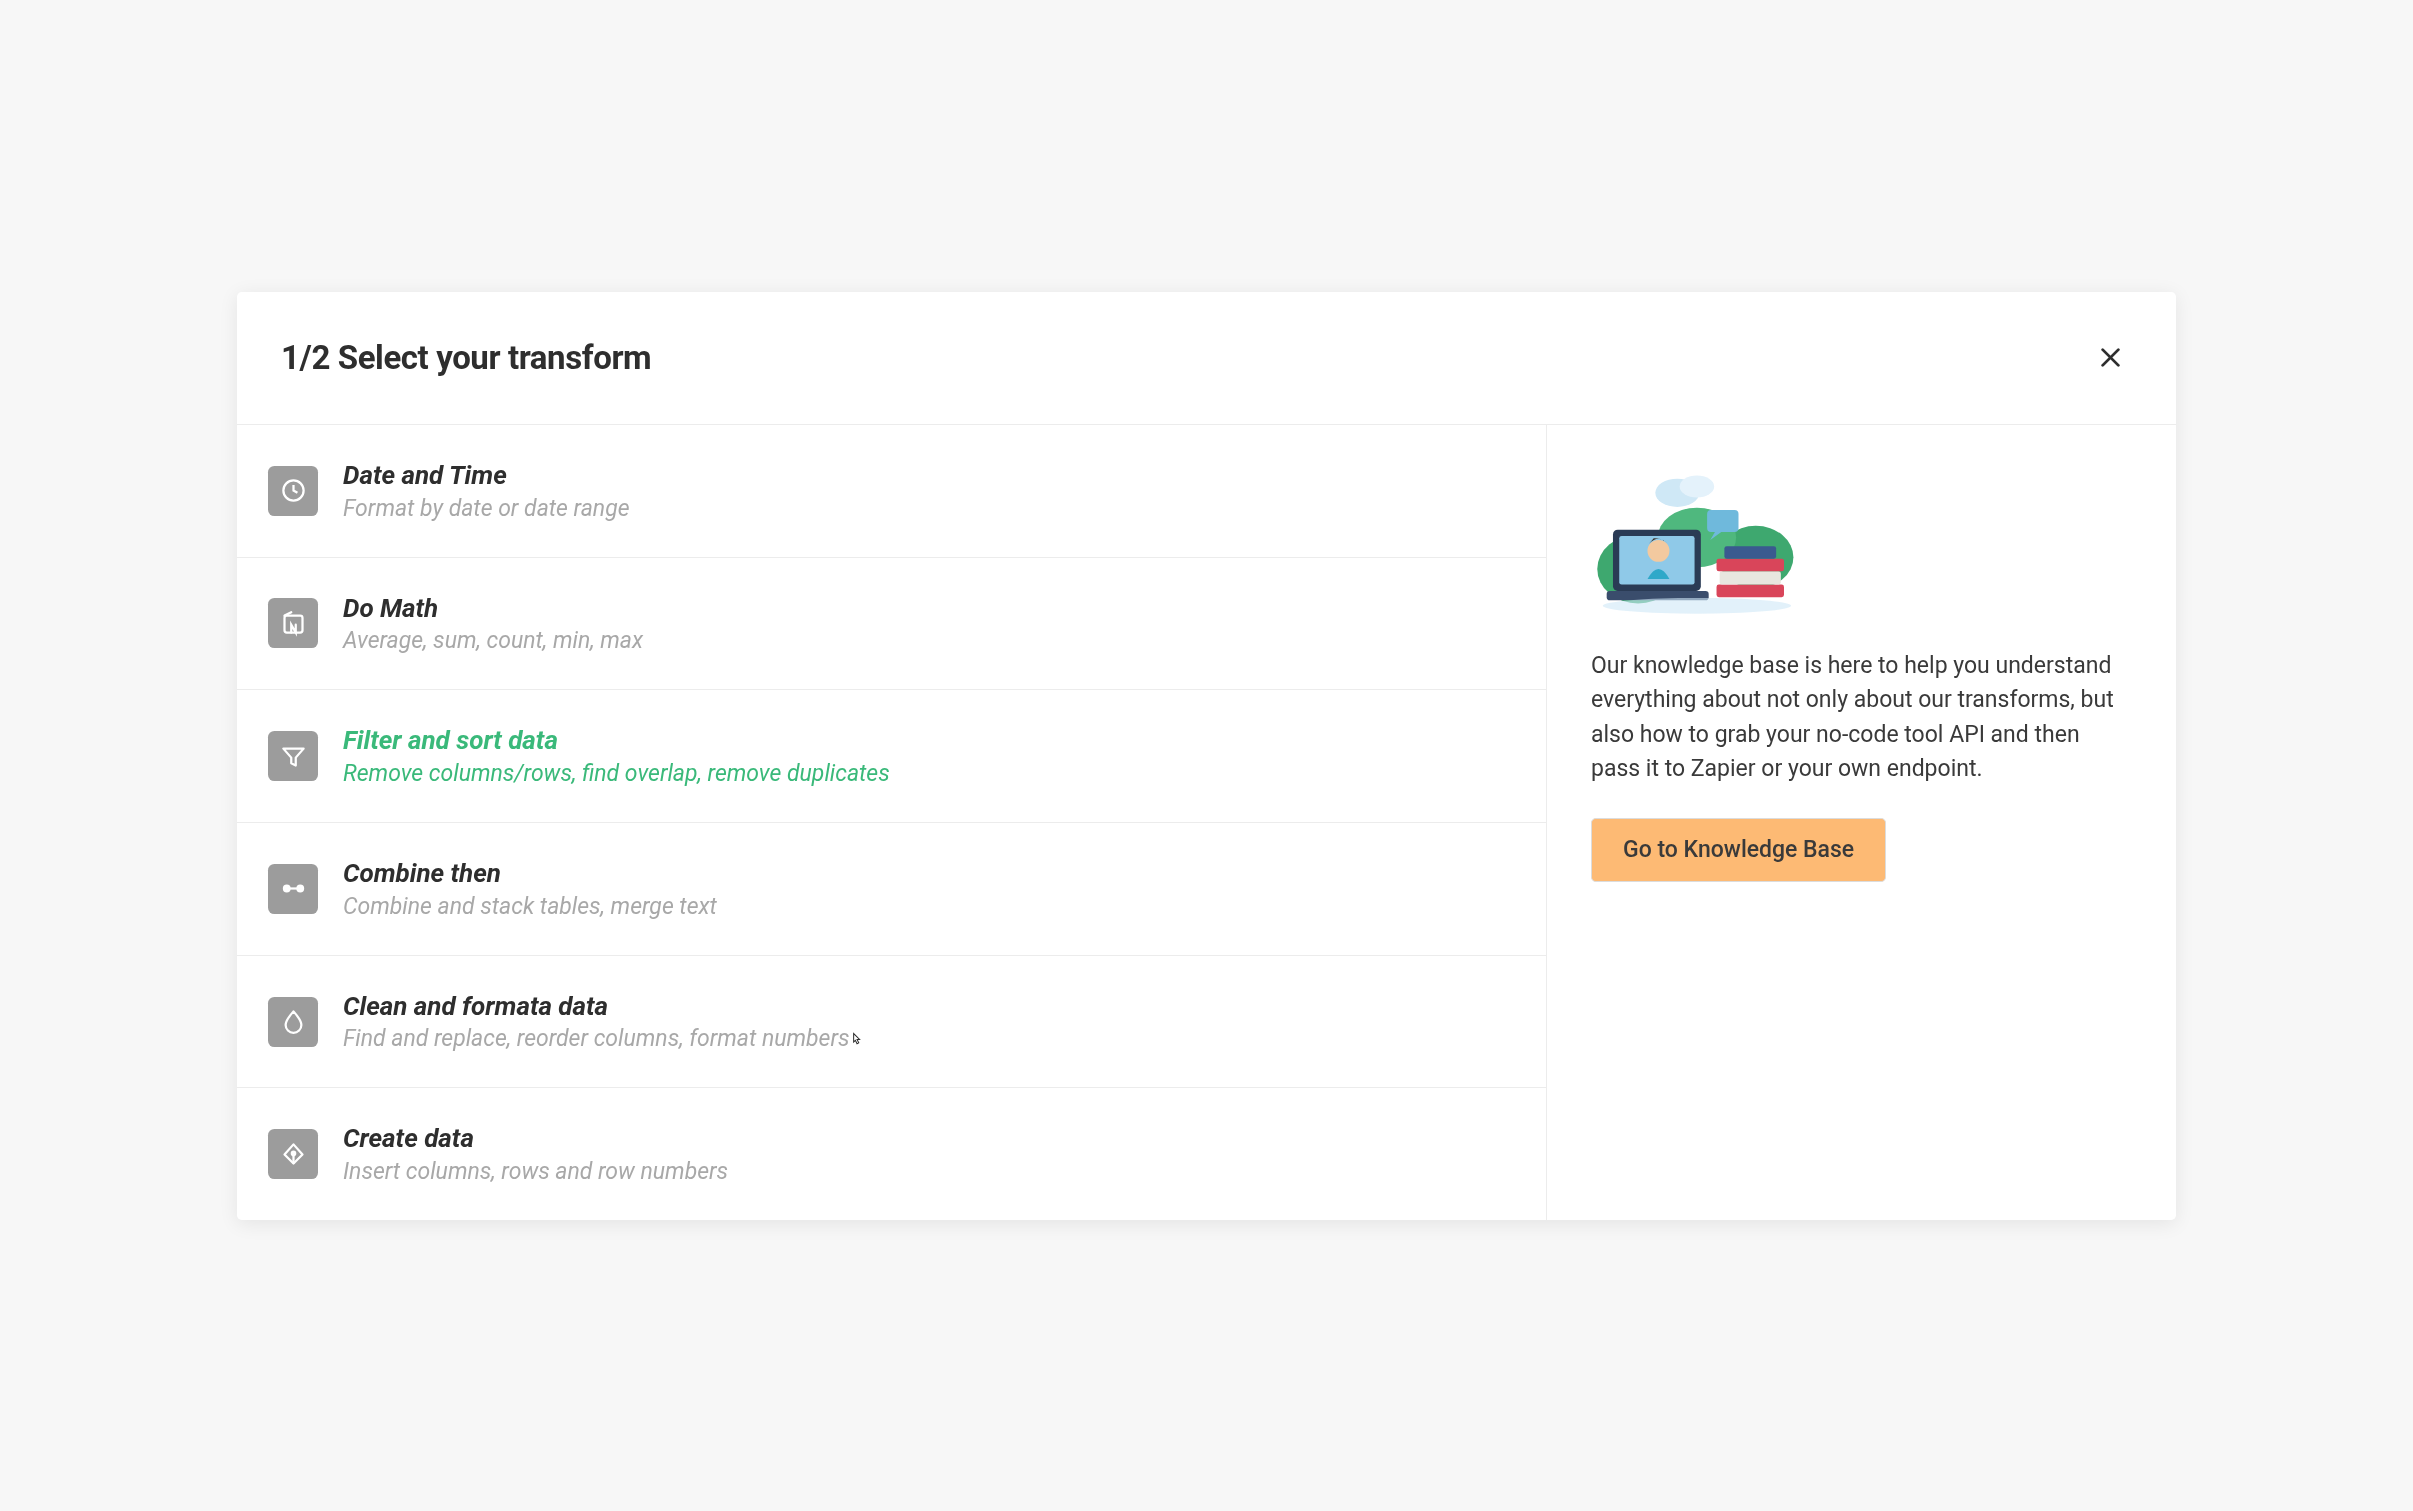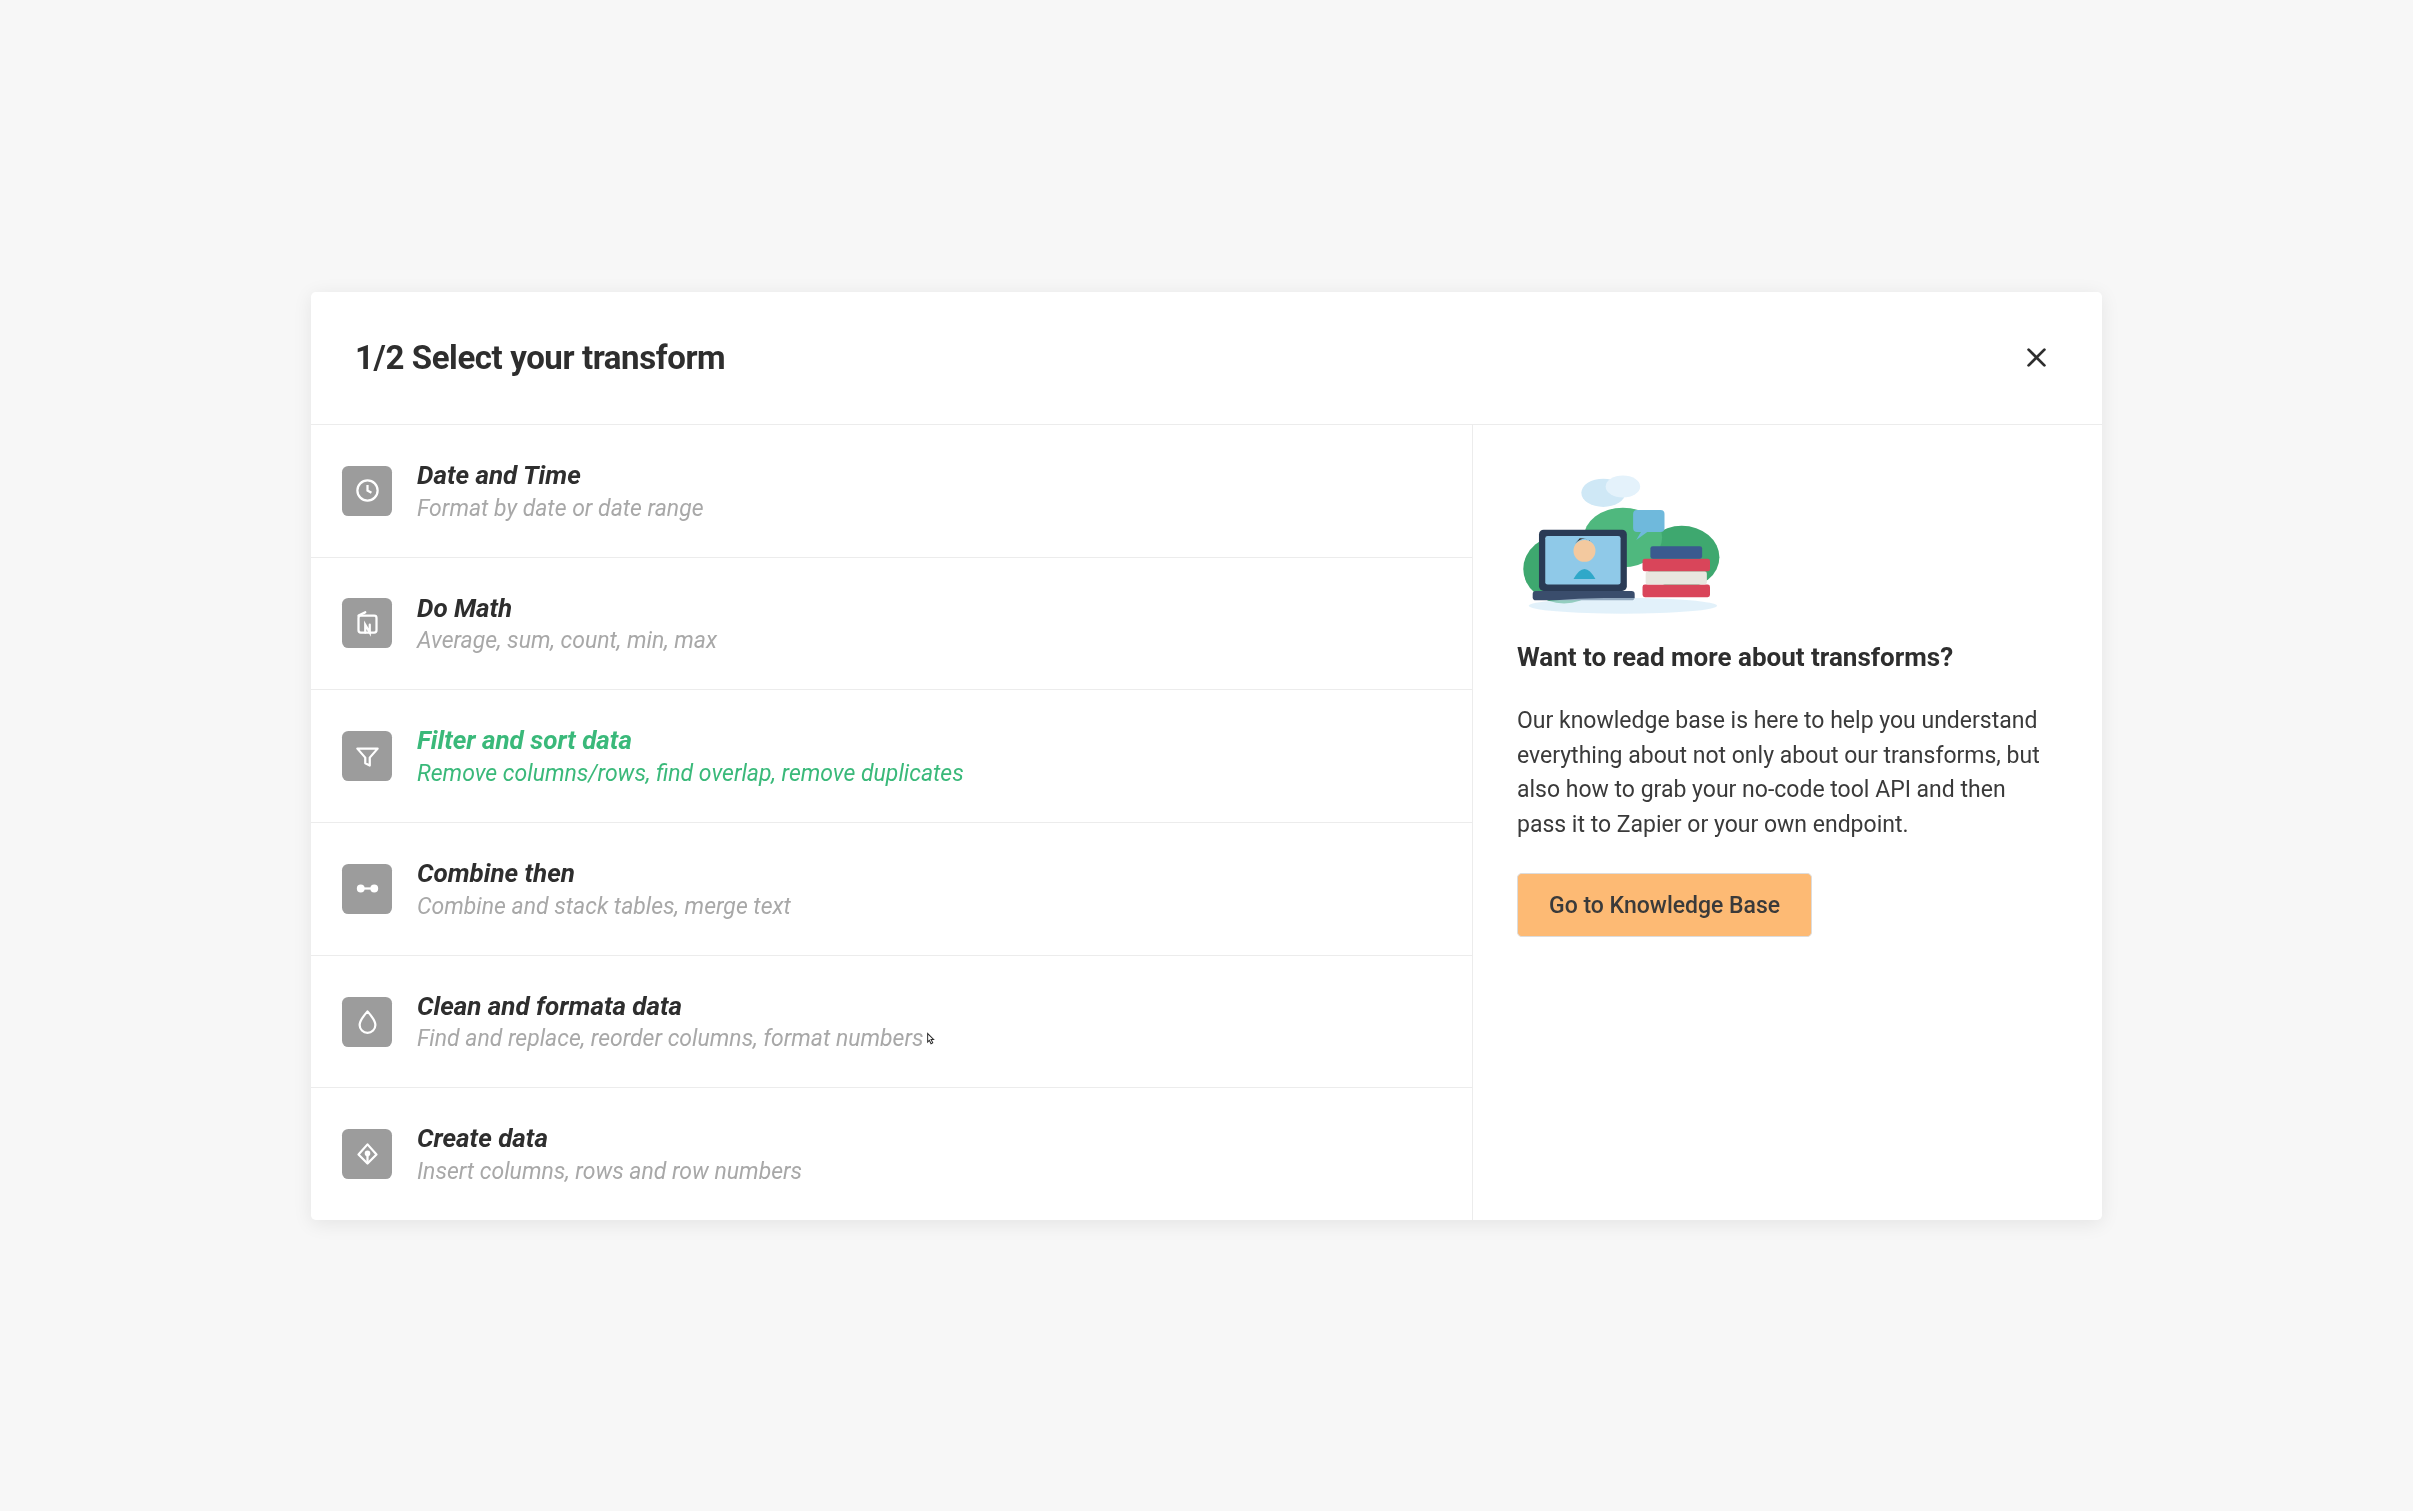--- a/index.html
+++ b/index.html
@@ -17,7 +17,7 @@
       justify-content: center;
     }
     .modal {
-      width: 1791px;
+      width: 1939px;
       background: #ffffff;
       border-radius: 4.7px;
       box-shadow: 0 3.1px 19px rgba(0,0,0,0.08);

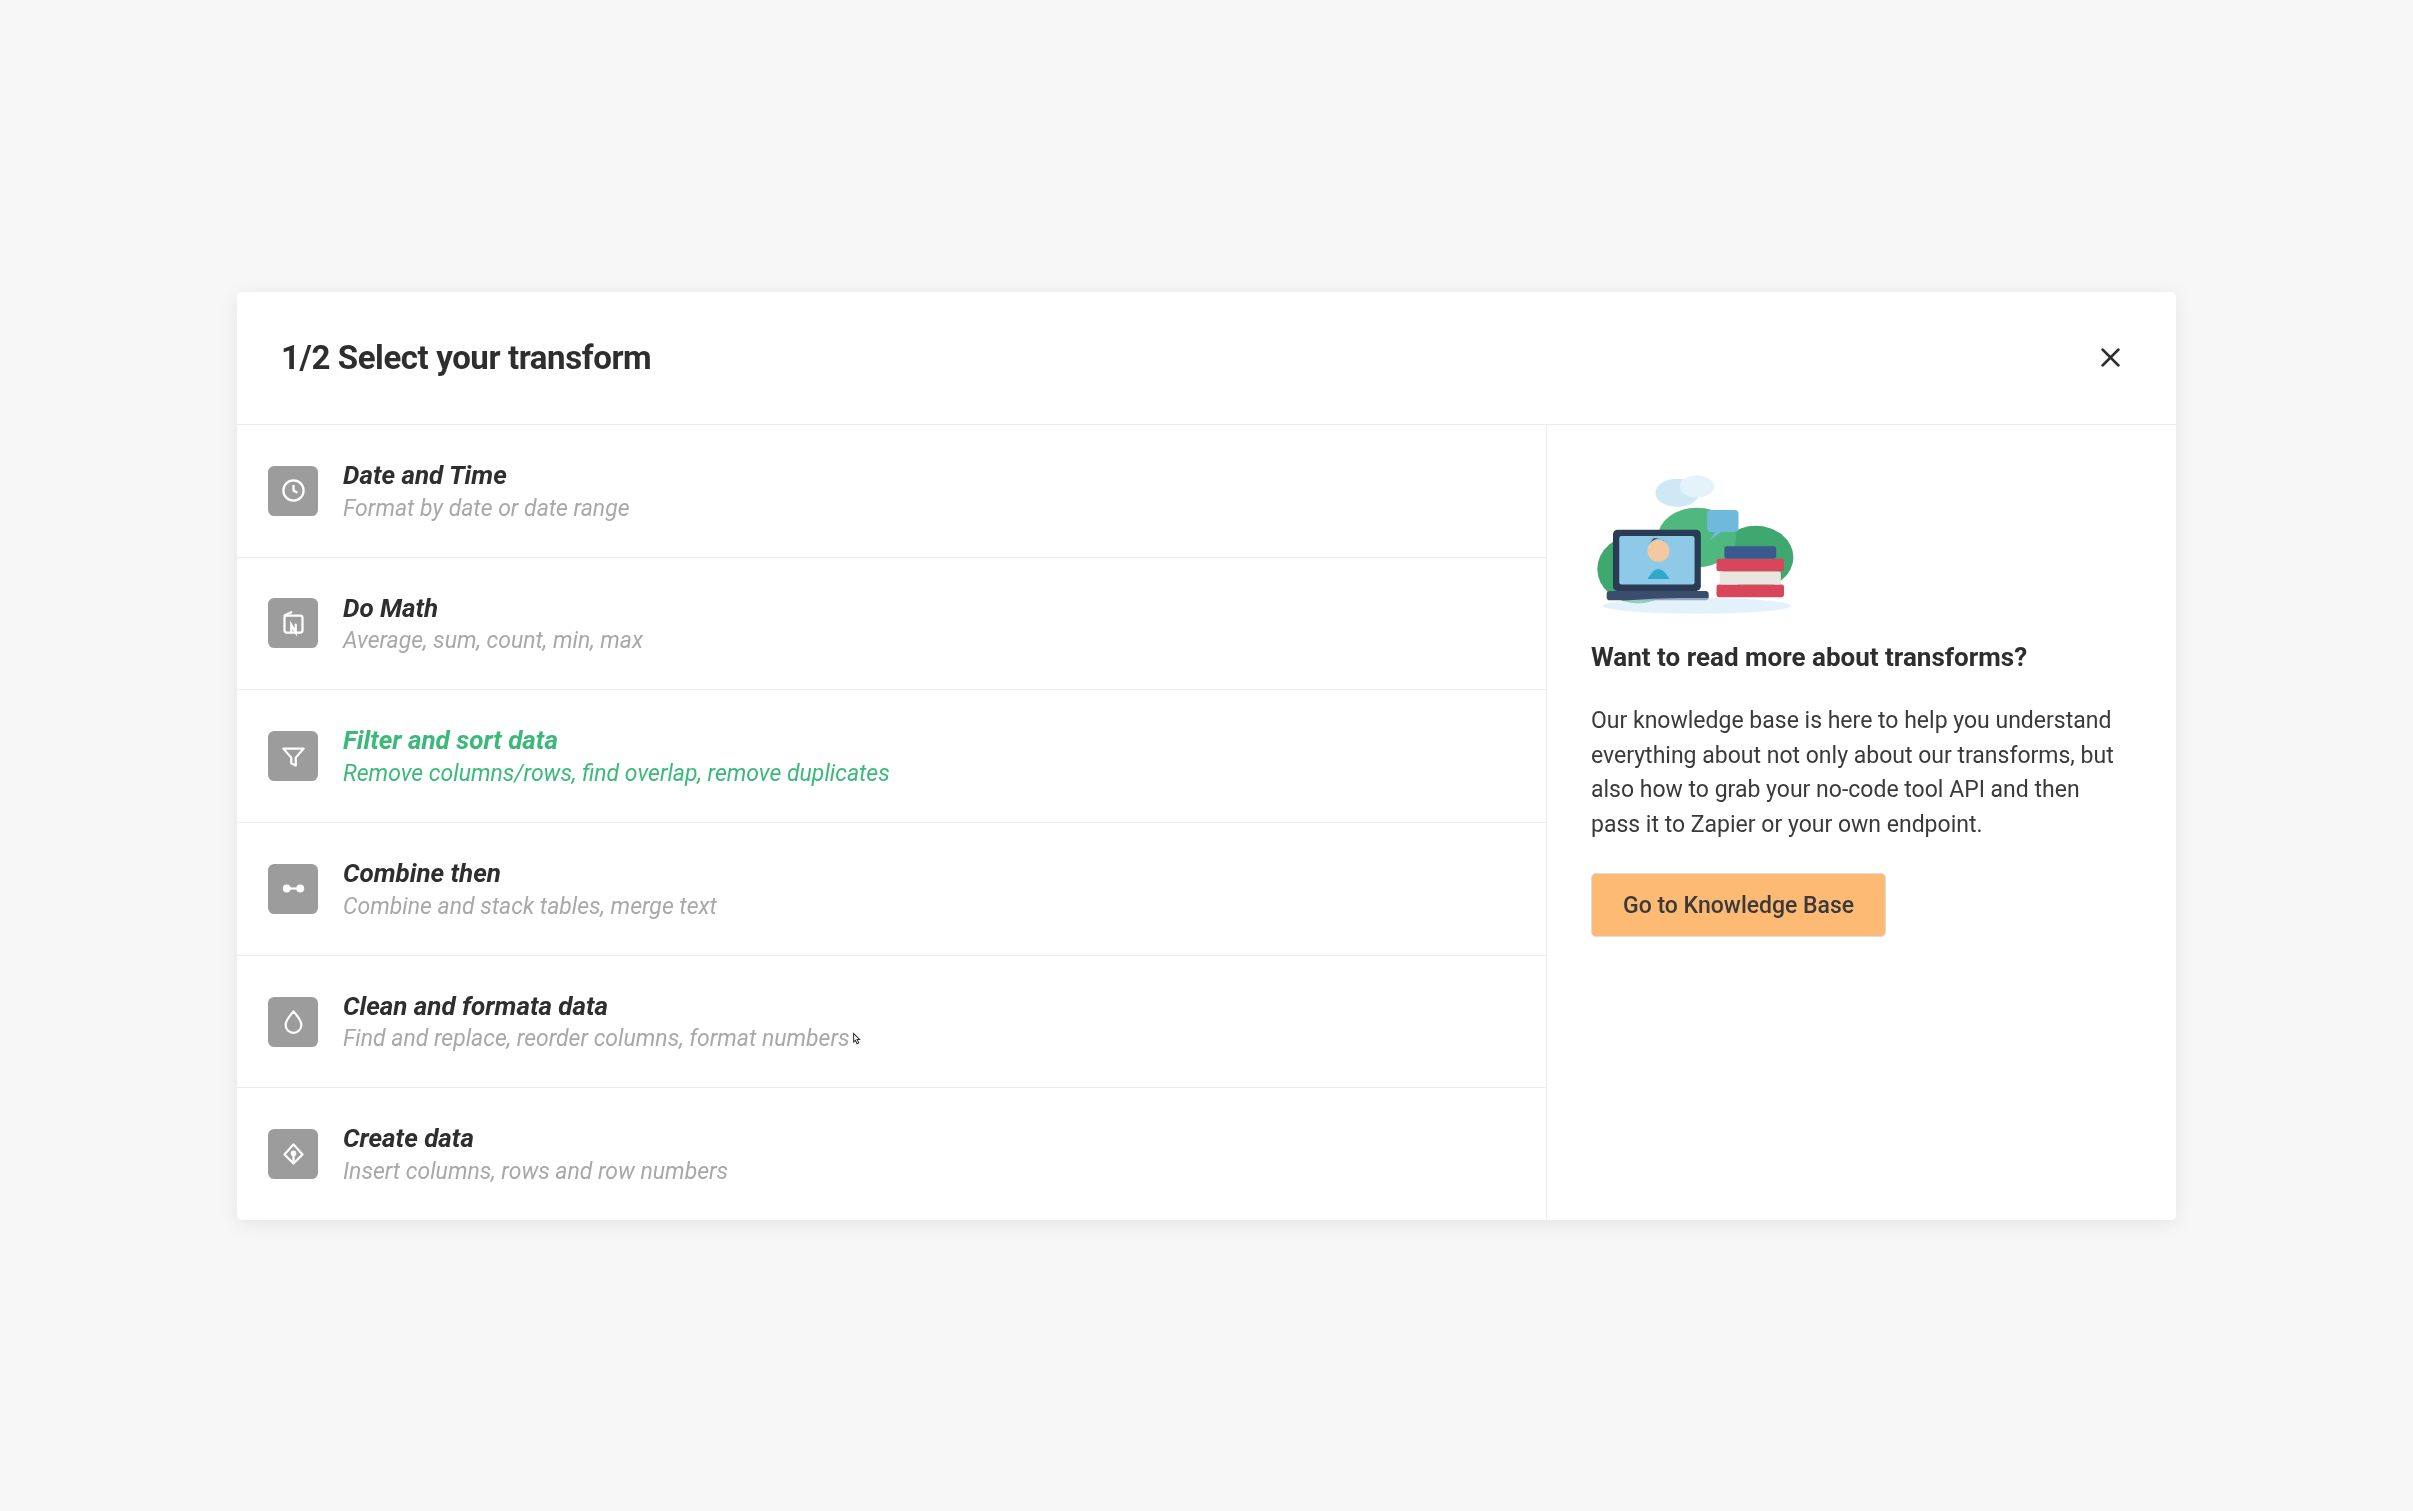--- a/index.html
+++ b/index.html
@@ -279,7 +279,6 @@
           <ellipse cx="135" cy="182" rx="120" ry="10" fill="#cfe8f6" opacity="0.6"></ellipse>
         </svg>
       </div>
-      <div class="sidebar-title">Want to read more about transforms?</div>
       <div class="sidebar-body">Our knowledge base is here to help you understand everything about not only about our transforms, but also how to grab your no-code tool API and then pass it to Zapier or your own endpoint.</div>
       <div class="kb-button">Go to Knowledge Base</div>
     </div>

